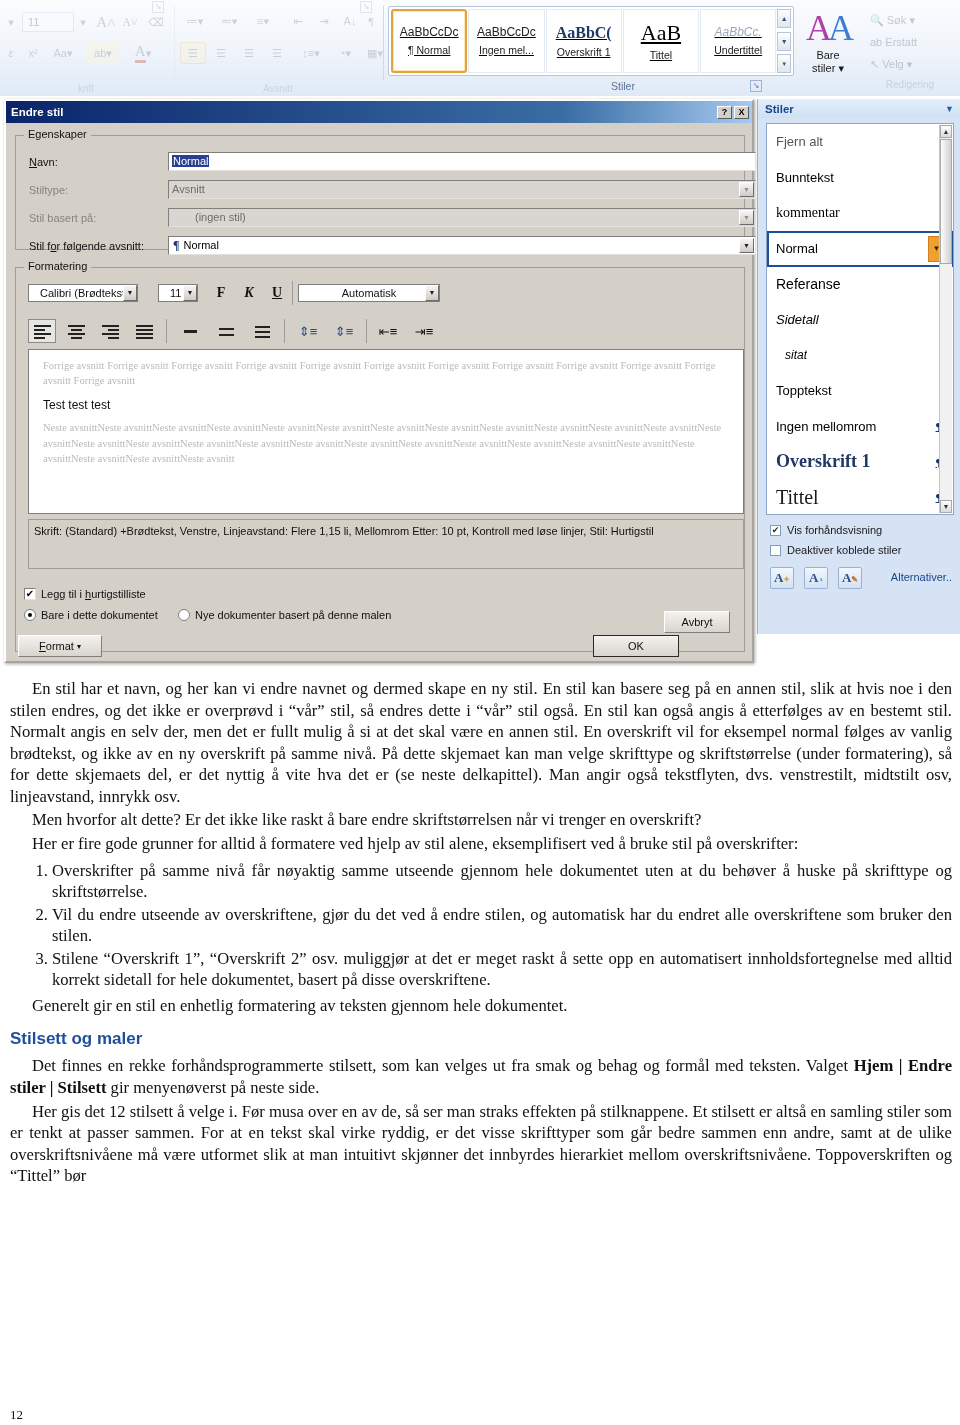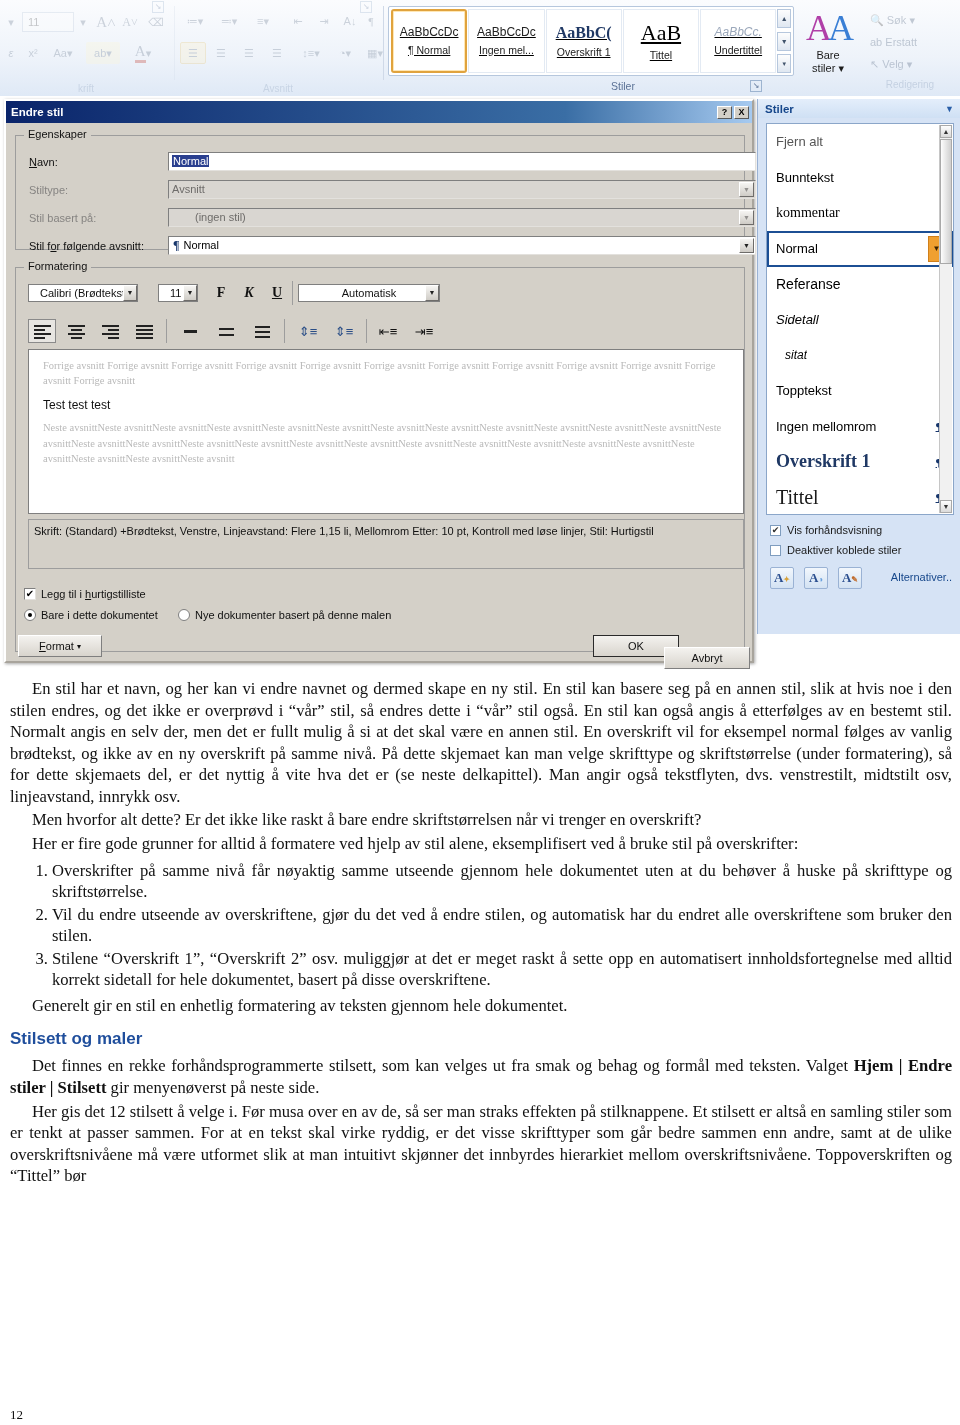--- a/index.html
+++ b/index.html
@@ -508,7 +508,7 @@
       <span><u>F</u>ormat</span>&nbsp;<span style="font-size:8px;">▾</span>
     </div>
     <div class="btn def" style="left:566px;top:534px;width:86px;height:22px;margin-left:21px;">OK</div>
-    <div class="btn" style="left:658px;top:546px;width:86px;height:22px;">Avbryt</div>
+    <div class="btn" style="left:658px;top:510px;width:66px;height:22px;">Avbryt</div>
   </div>
 
   <div class="pane">

